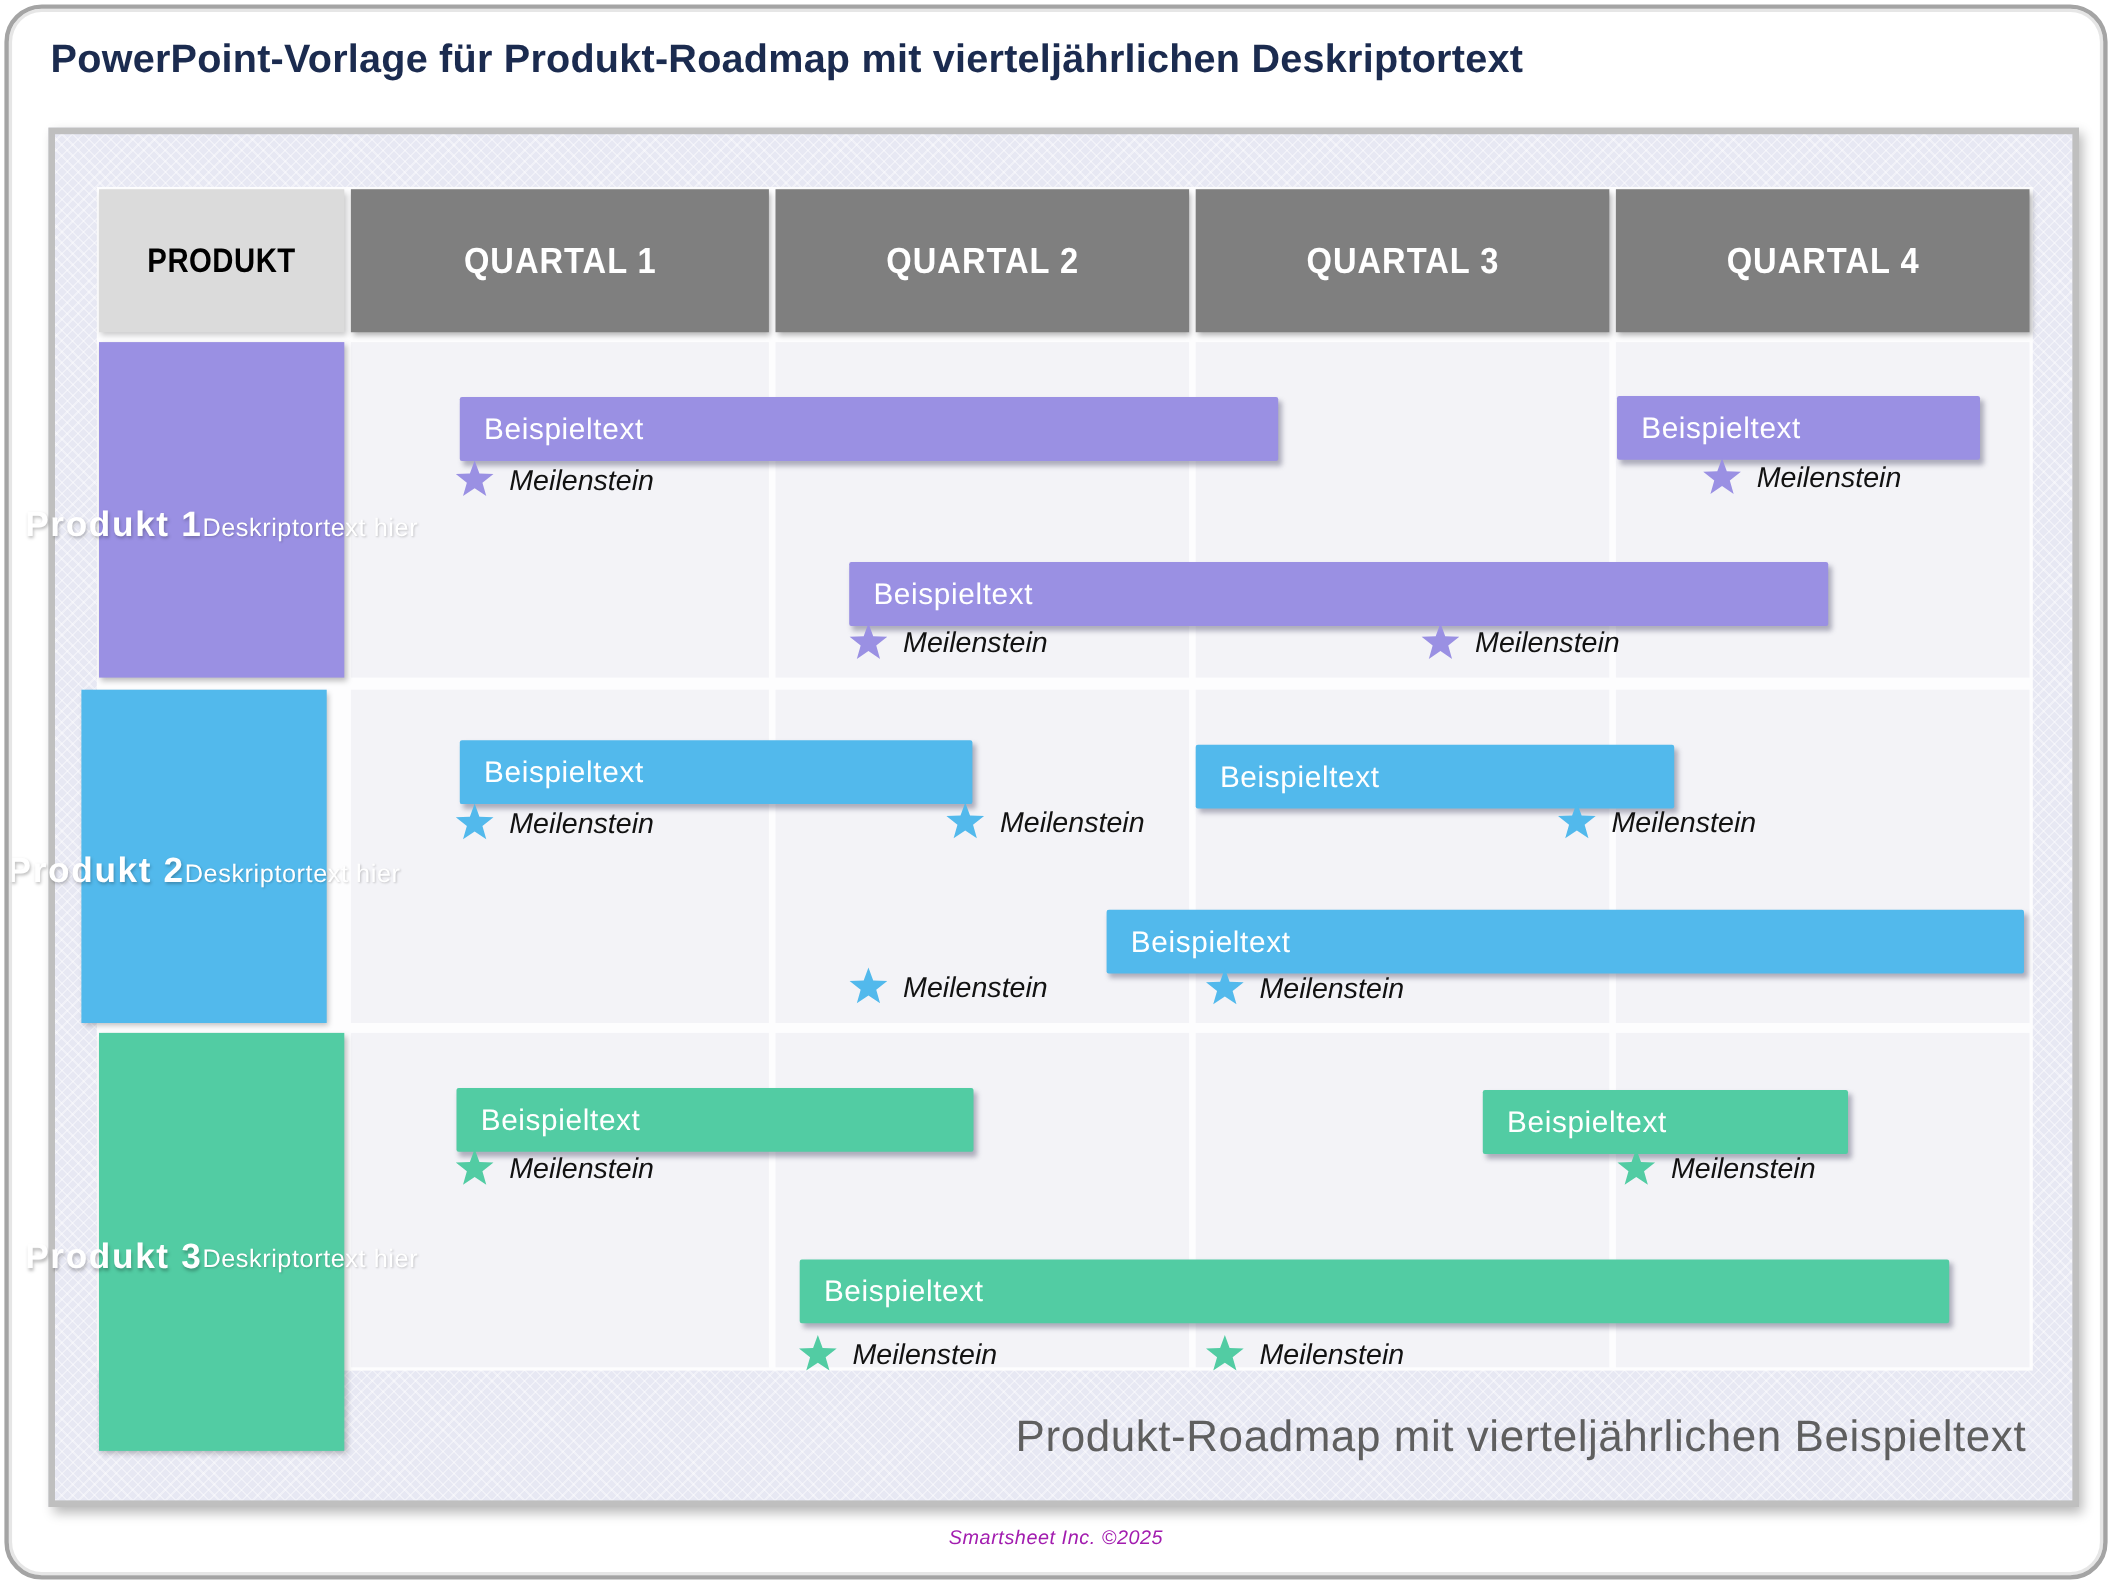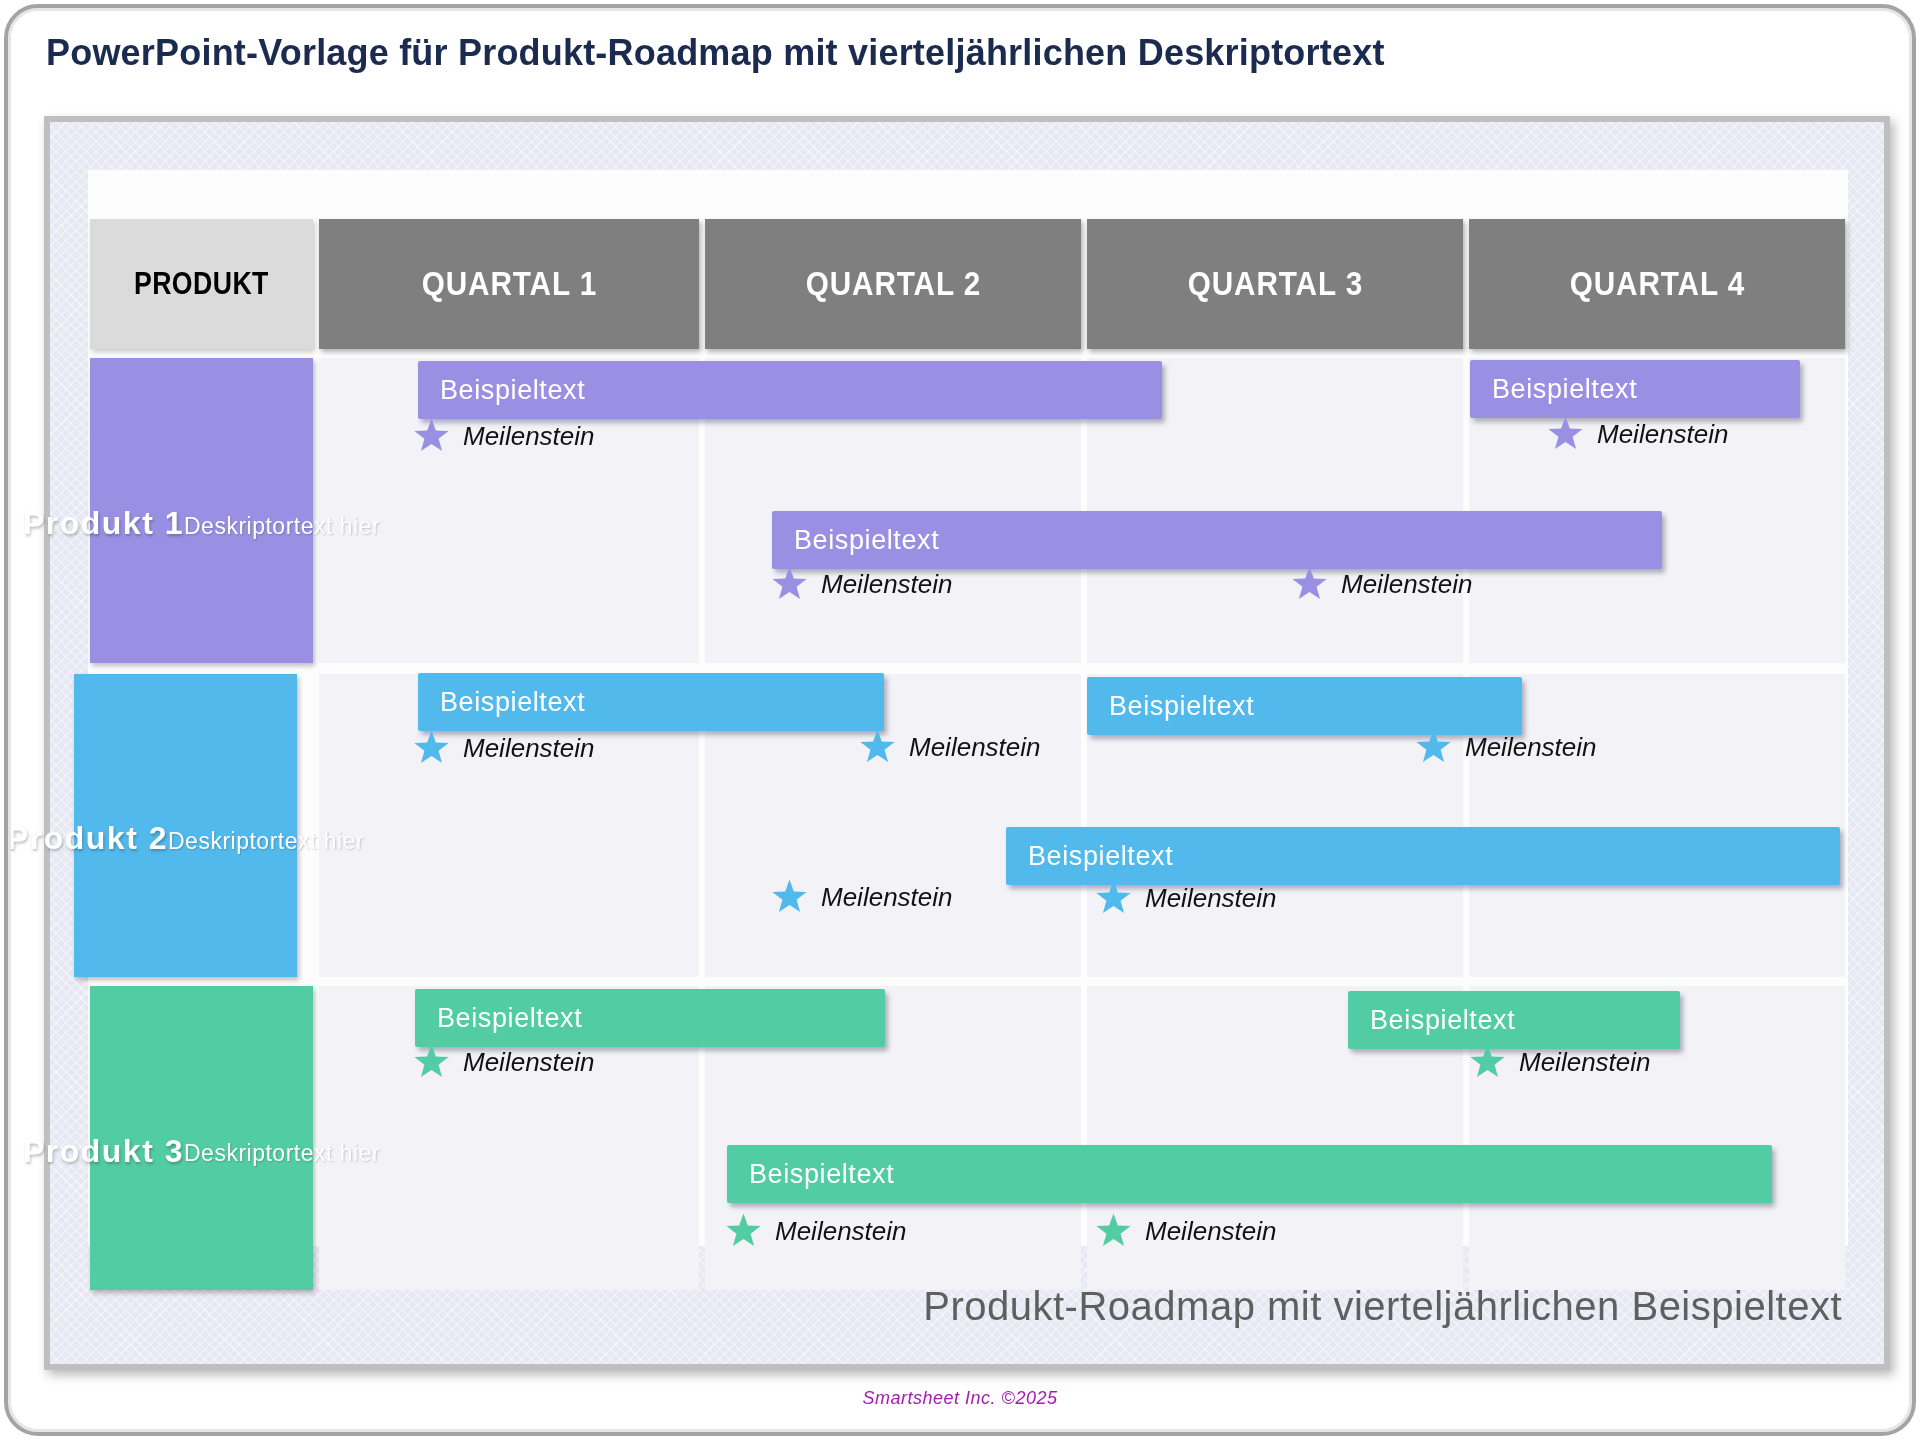--- a/index.html
+++ b/index.html
@@ -23,7 +23,7 @@
 
   .backdrop{position:absolute;left:88px;top:170px;width:1760px;height:1076px;background:#fdfdfe;z-index:2;}
 
-  .cell{position:absolute;box-sizing:border-box;z-index:3;margin-top:47px;}
+  .cell{position:absolute;box-sizing:border-box;z-index:3;}
   .hdr{display:flex;align-items:center;justify-content:center;}
   .hdr-quarter{background:#7f7f7f;color:#ffffff;box-shadow:2px 3px 5px rgba(0,0,0,.30);}
   .hdr-quarter .t{font-size:33px;font-weight:bold;letter-spacing:1px;transform:scaleX(.90);white-space:nowrap;}

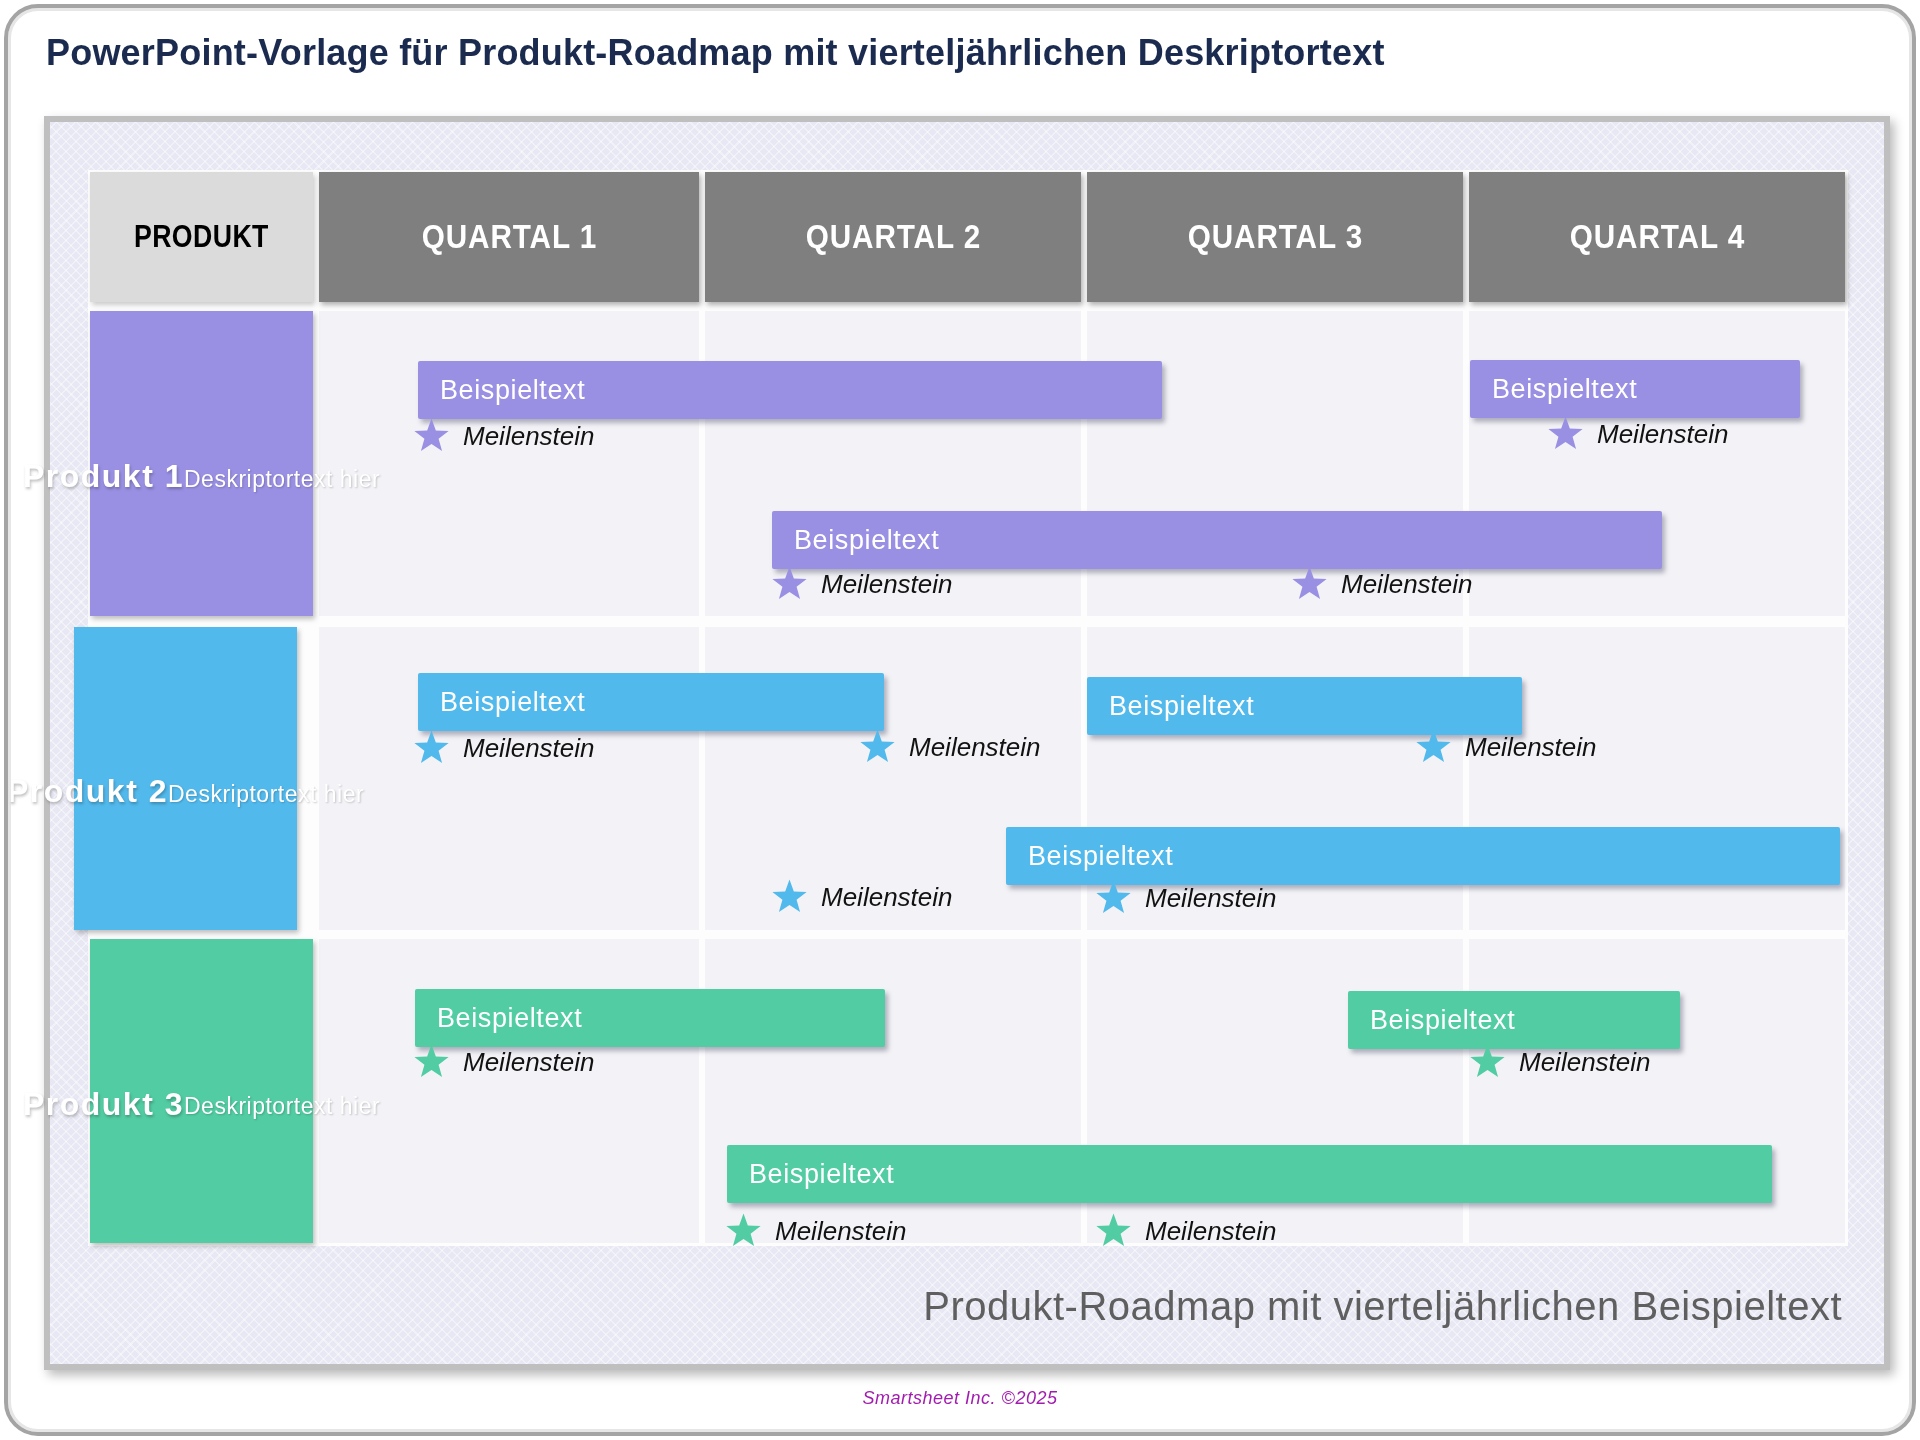--- a/index.html
+++ b/index.html
@@ -169,7 +169,7 @@
       <div class="cell qcell" style="left: 705px; top: 939px; width: 376px; height: 304px;"></div>
       <div class="cell qcell" style="left: 1087px; top: 939px; width: 376px; height: 304px;"></div>
       <div class="cell qcell" style="left: 1469px; top: 939px; width: 376px; height: 304px;"></div>
-      <div class="cell label-cell" style="left: 90px; top: 939px; width: 223px; height: 304px; background: rgb(82, 204, 163);">
+      <div class="cell label-cell" style="left: 90px; top: 939px; width: 223px; height: 380px; background: rgb(82, 204, 163);">
         <div class="label-name">Produkt 3</div>
         <div class="label-desc">Deskriptortext hier</div>
       </div>

